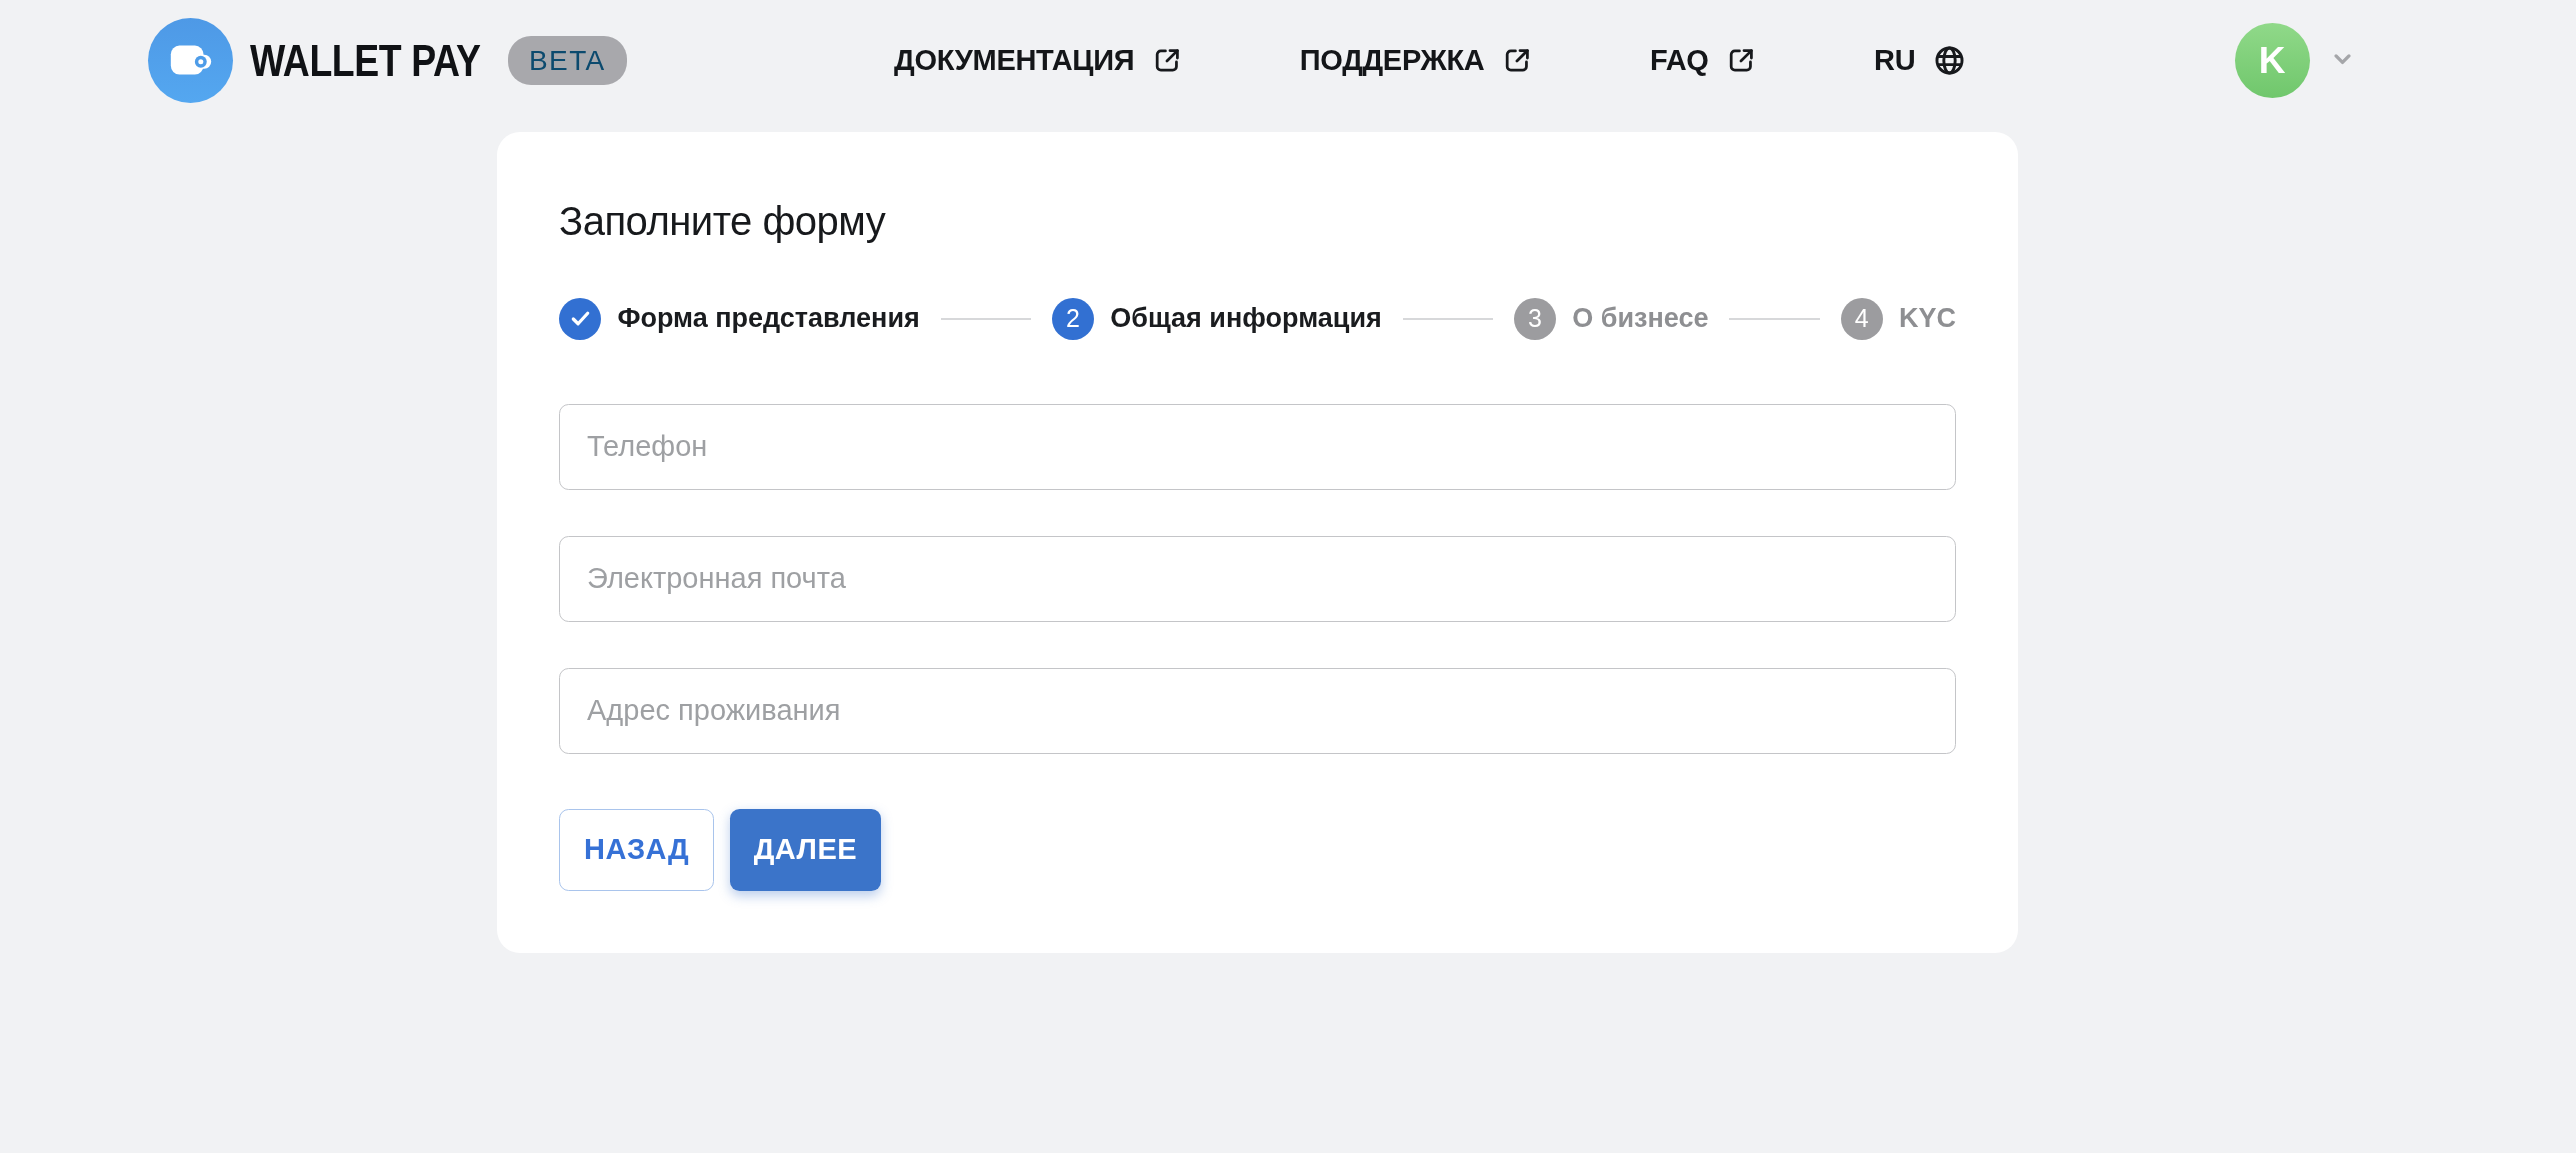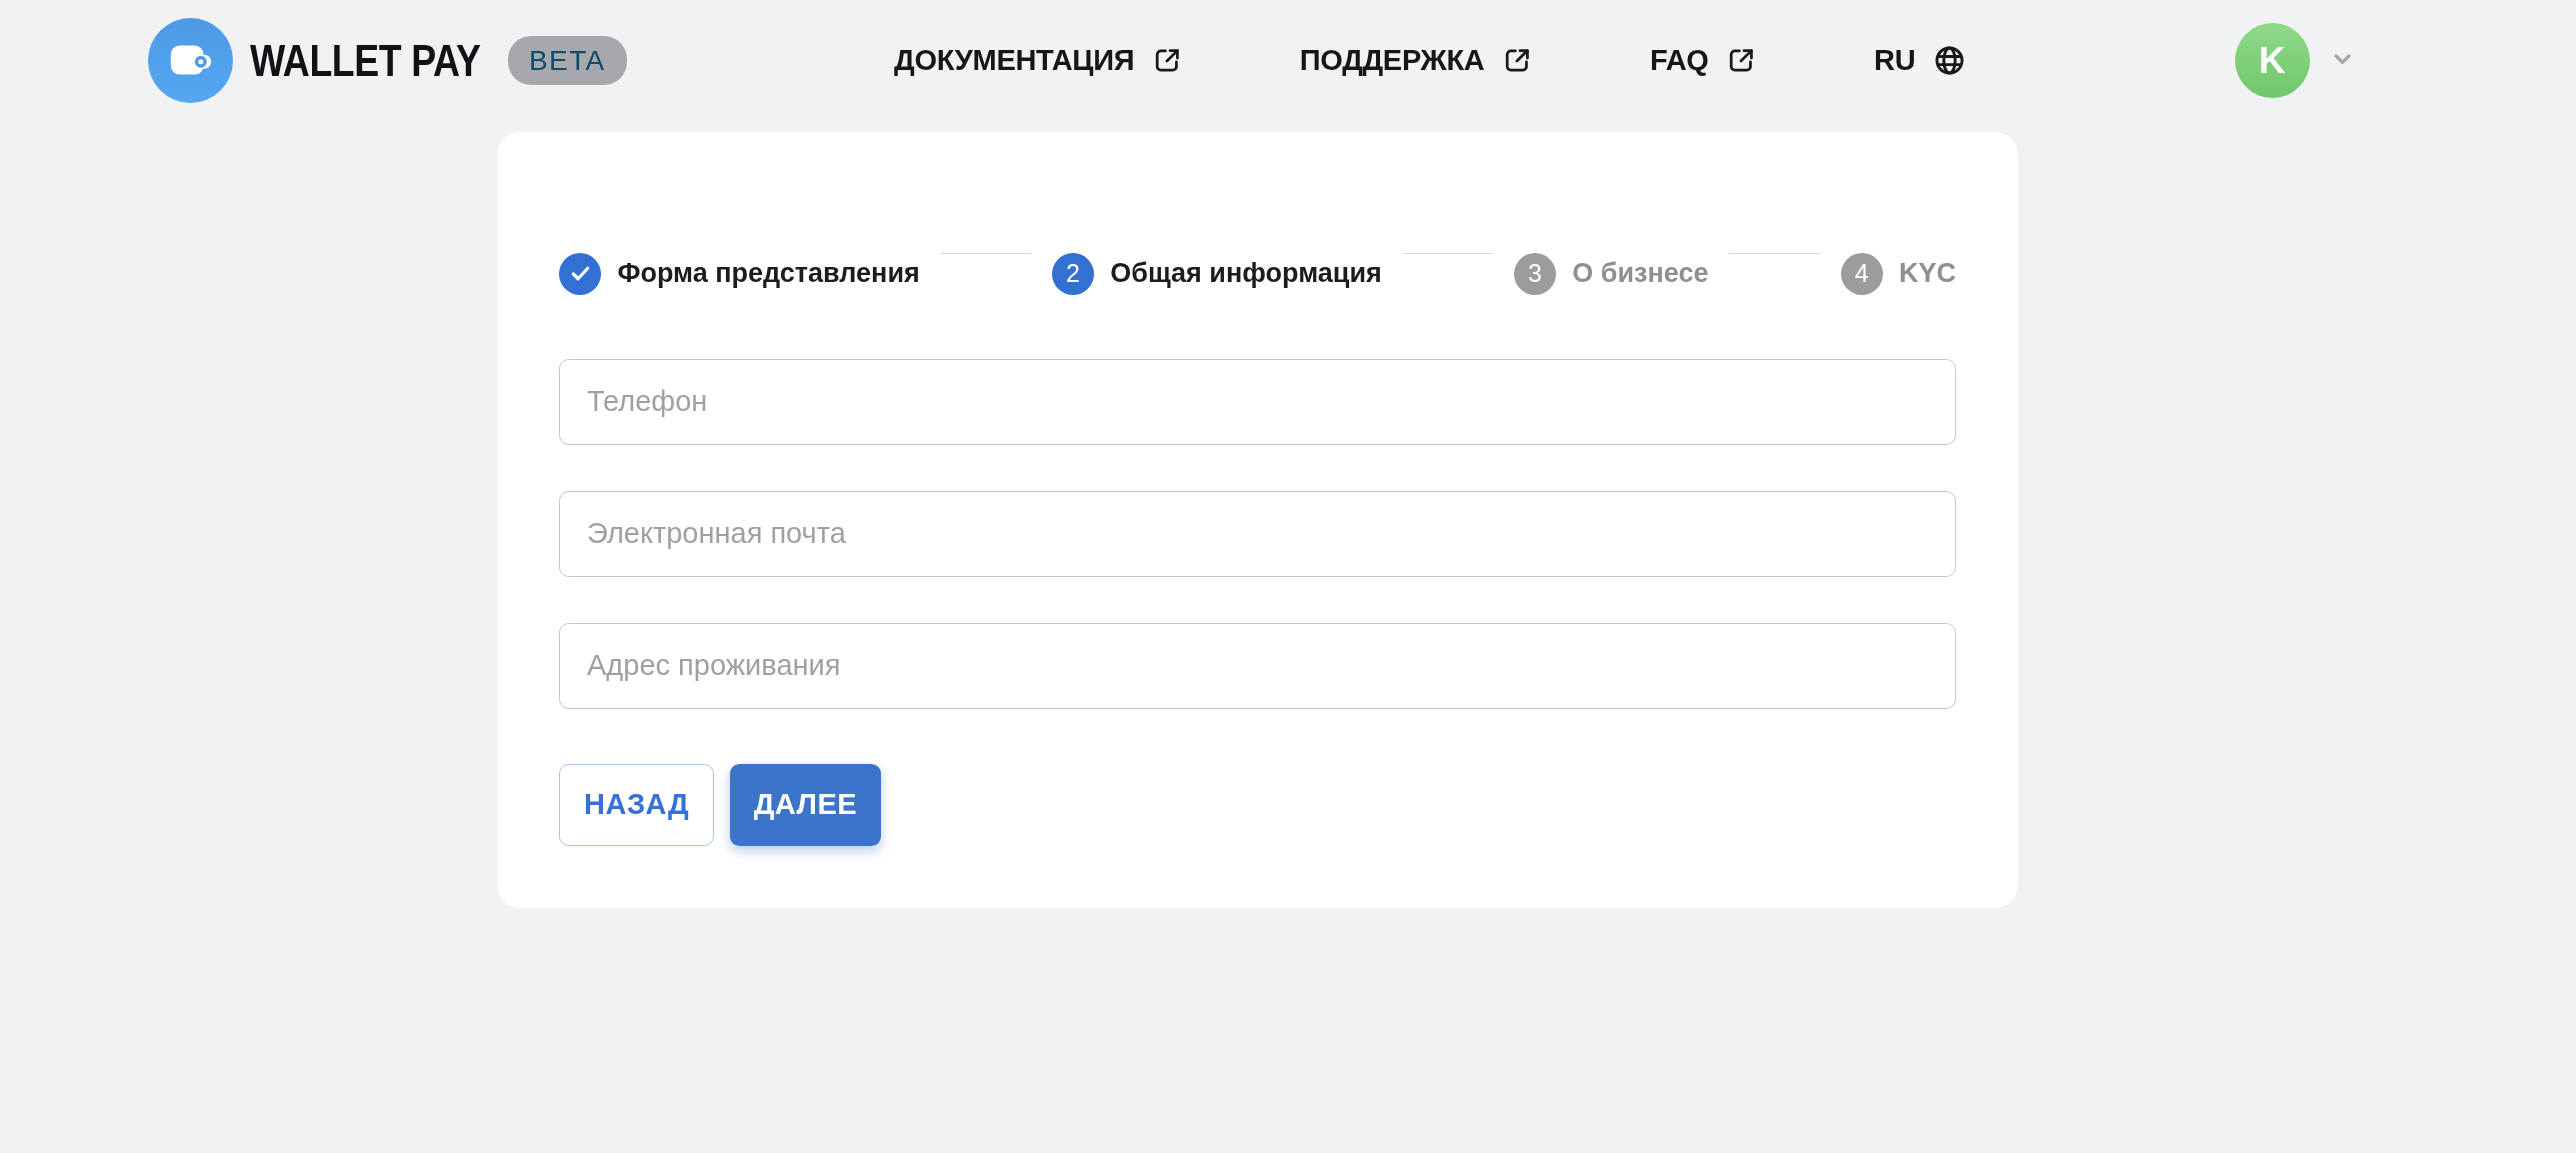--- a/index.html
+++ b/index.html
@@ -177,6 +177,7 @@
 
 <div class="card">
 
+  <div class="card-title">Заполните форму</div>
 
   <div class="stepper">
 

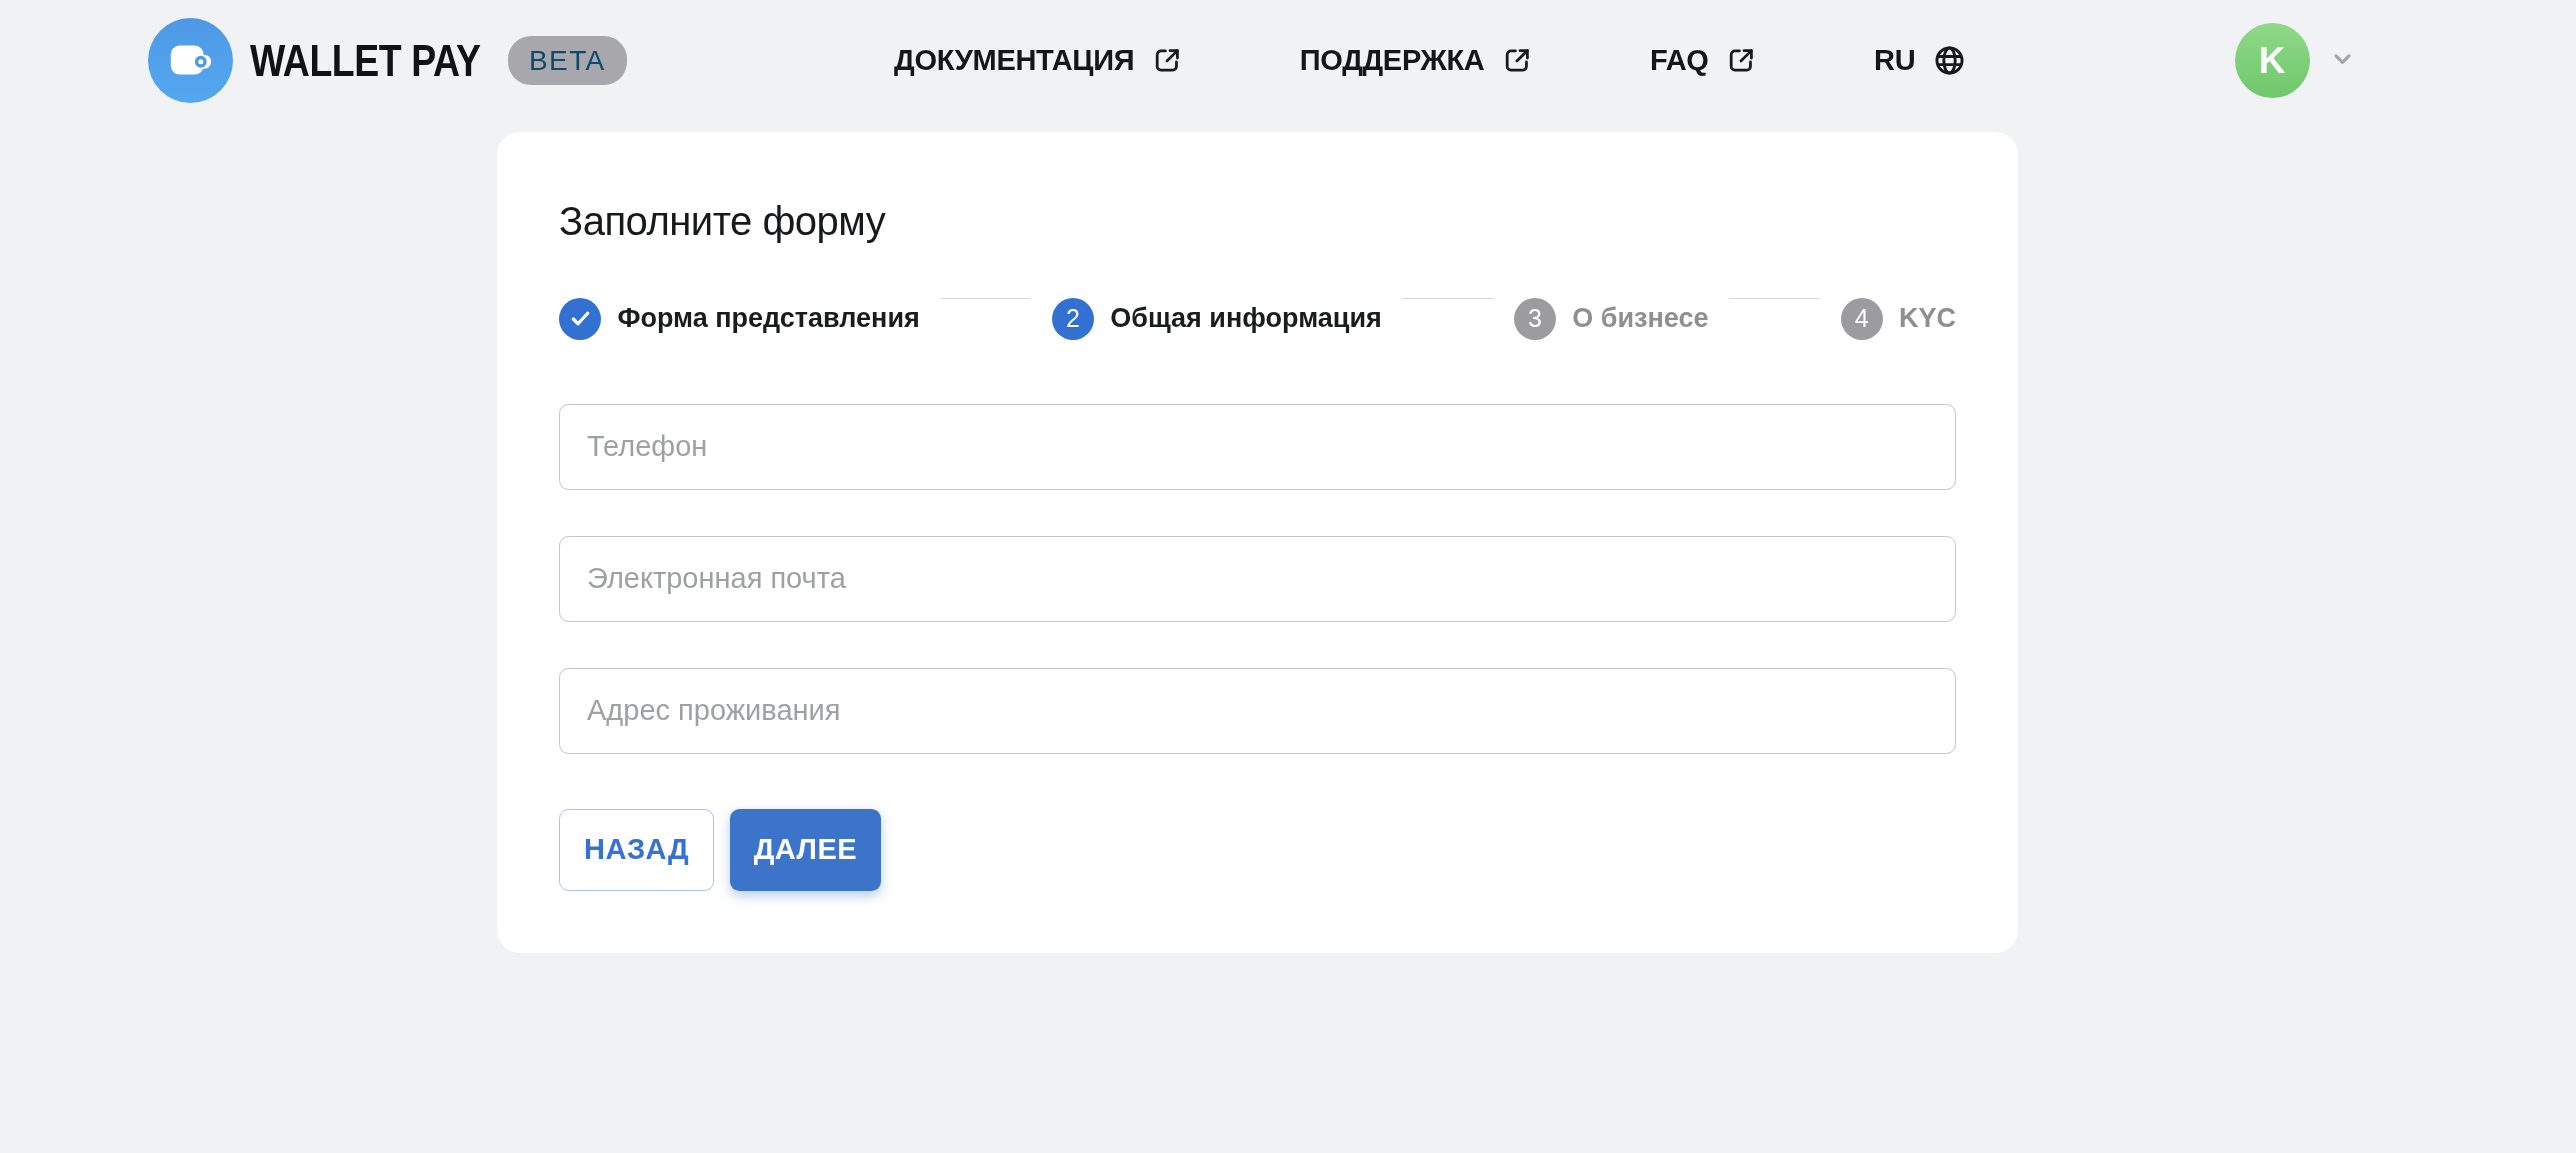--- a/index.html
+++ b/index.html
@@ -64,7 +64,7 @@
   .card-title { font-size:40px; font-weight:400; color:#17191C; letter-spacing:-0.5px; }
 
   
-  .stepper { display:flex; align-items:flex-start; margin-top:54px; width:100%; }
+  .stepper { display:flex; align-items:center; margin-top:54px; width:100%; }
   .step { display:flex; align-items:center; gap:16.4px; cursor:pointer; flex:0 0 auto; }
   .step-circle {
     width:42px; height:42px; border-radius:50%;

